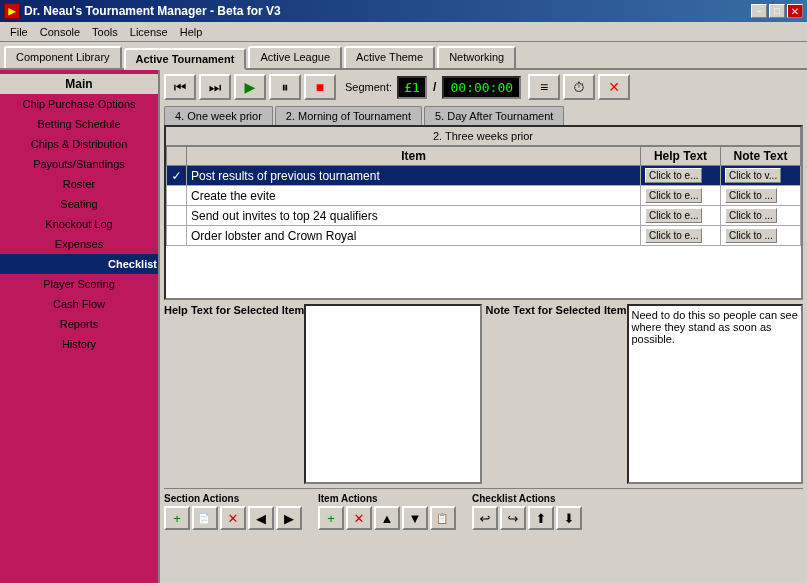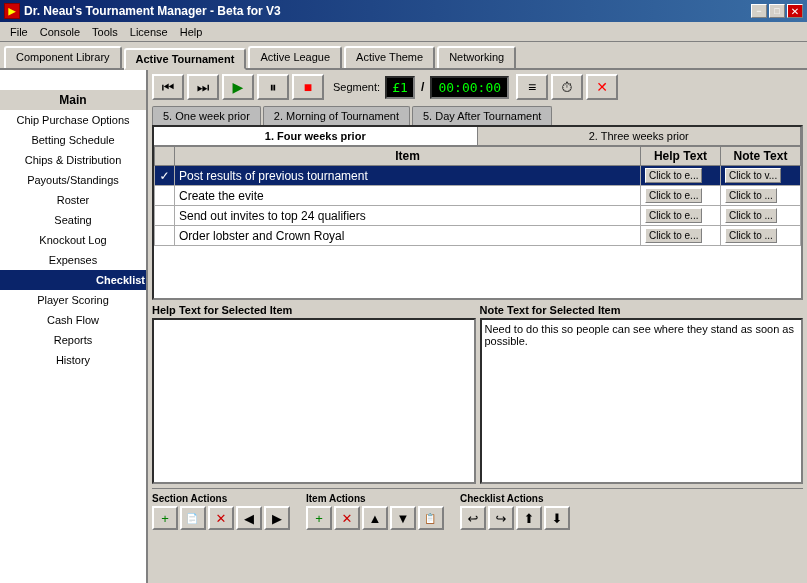--- a/index.html
+++ b/index.html
@@ -79,10 +79,10 @@
 
     
     .sidebar {
-      width: 148px;
-      background: #ffffff;
+      width: 160px;
+      background: #be185d;
       border-right: 2px solid #808080;
-      padding-top: 20px;
+      padding-top: 4px;
     }
     .sidebar-section-header {
       text-align: center;

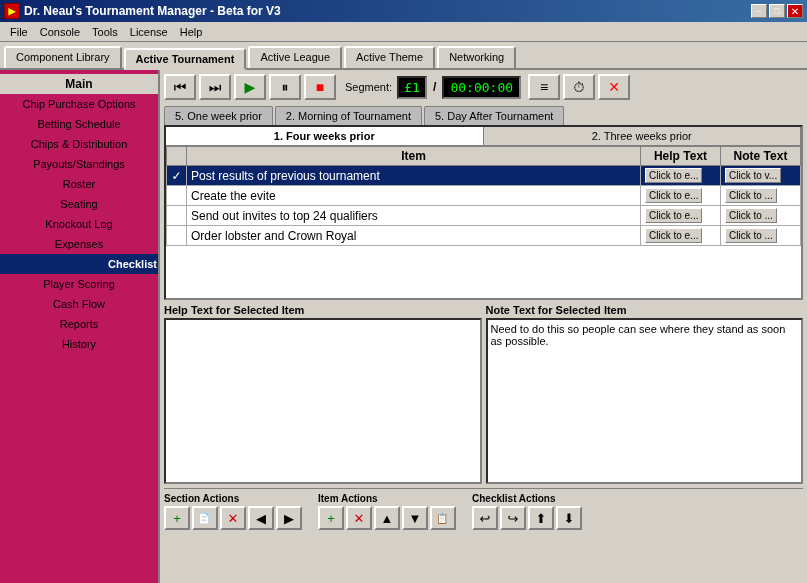--- a/index.html
+++ b/index.html
@@ -362,7 +362,7 @@
     </div>
 
     <div class="sub-tabs">
-      <div class="sub-tab">5. One week prior</div>
+      <div class="sub-tab">4. One week prior</div>
       <div class="sub-tab">2. Morning of Tournament</div>
       <div class="sub-tab">5. Day After Tournament</div>
     </div>

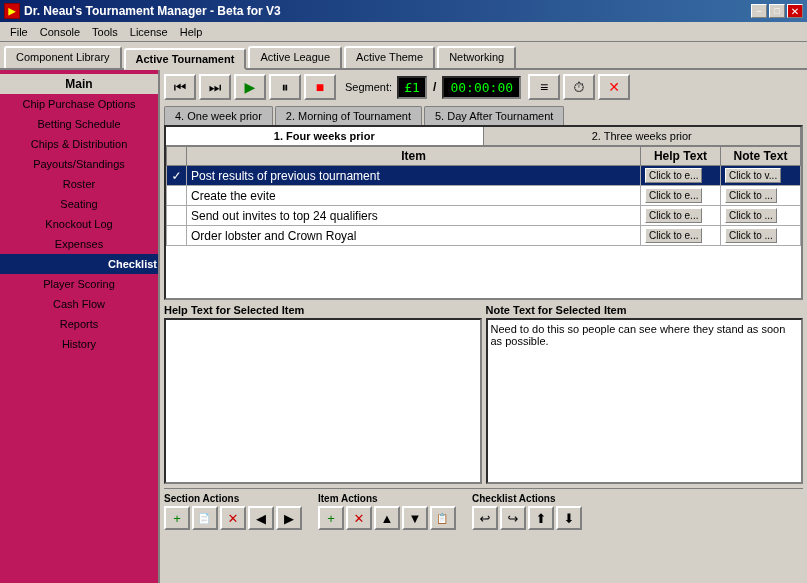--- a/index.html
+++ b/index.html
@@ -370,7 +370,6 @@
     <div class="checklist-container" style="flex: 0 0 auto; height: 175px;">
 
       <div class="week-tabs">
-        <div class="week-tab active">1. Four weeks prior</div>
         <div class="week-tab">2. Three weeks prior</div>
       </div>
 

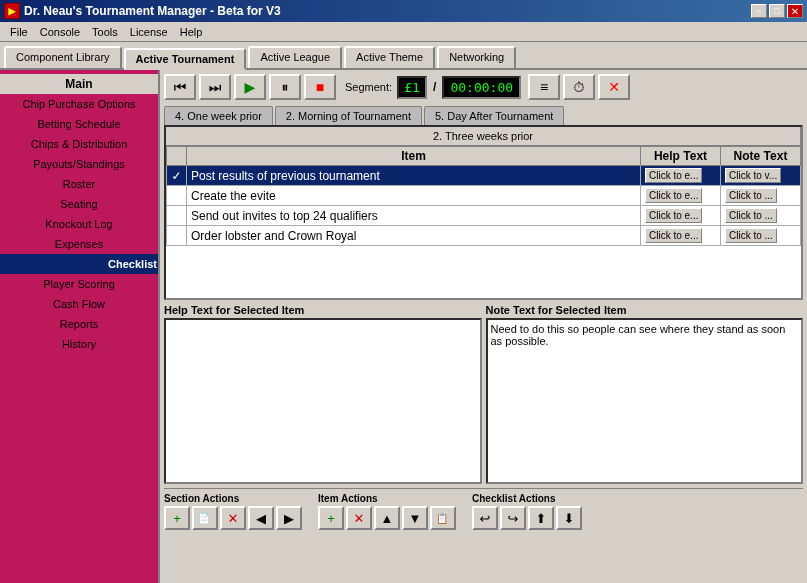--- a/index.html
+++ b/index.html
@@ -241,7 +241,7 @@
     .text-panel {
       flex: 1;
       display: flex;
-      flex-direction: column;
+      flex-direction: row;
     }
     .text-panel-label {
       font-size: 11px;

